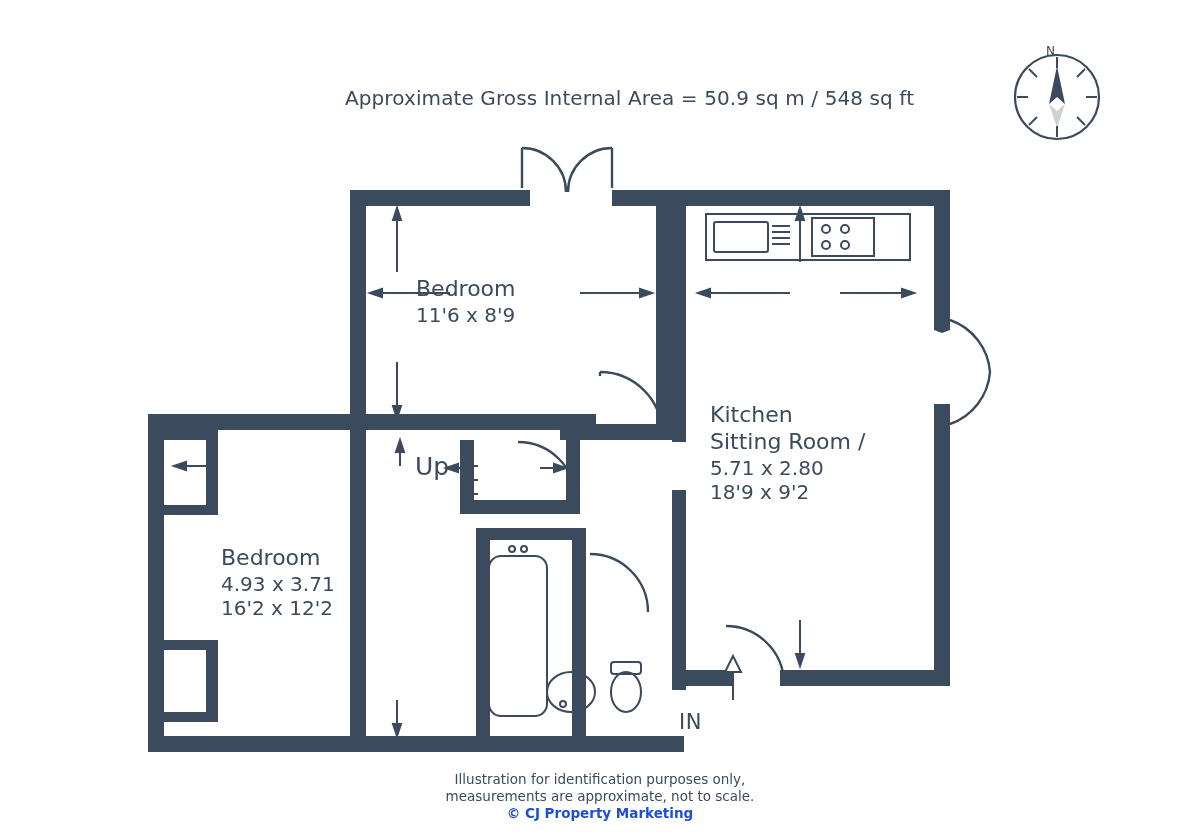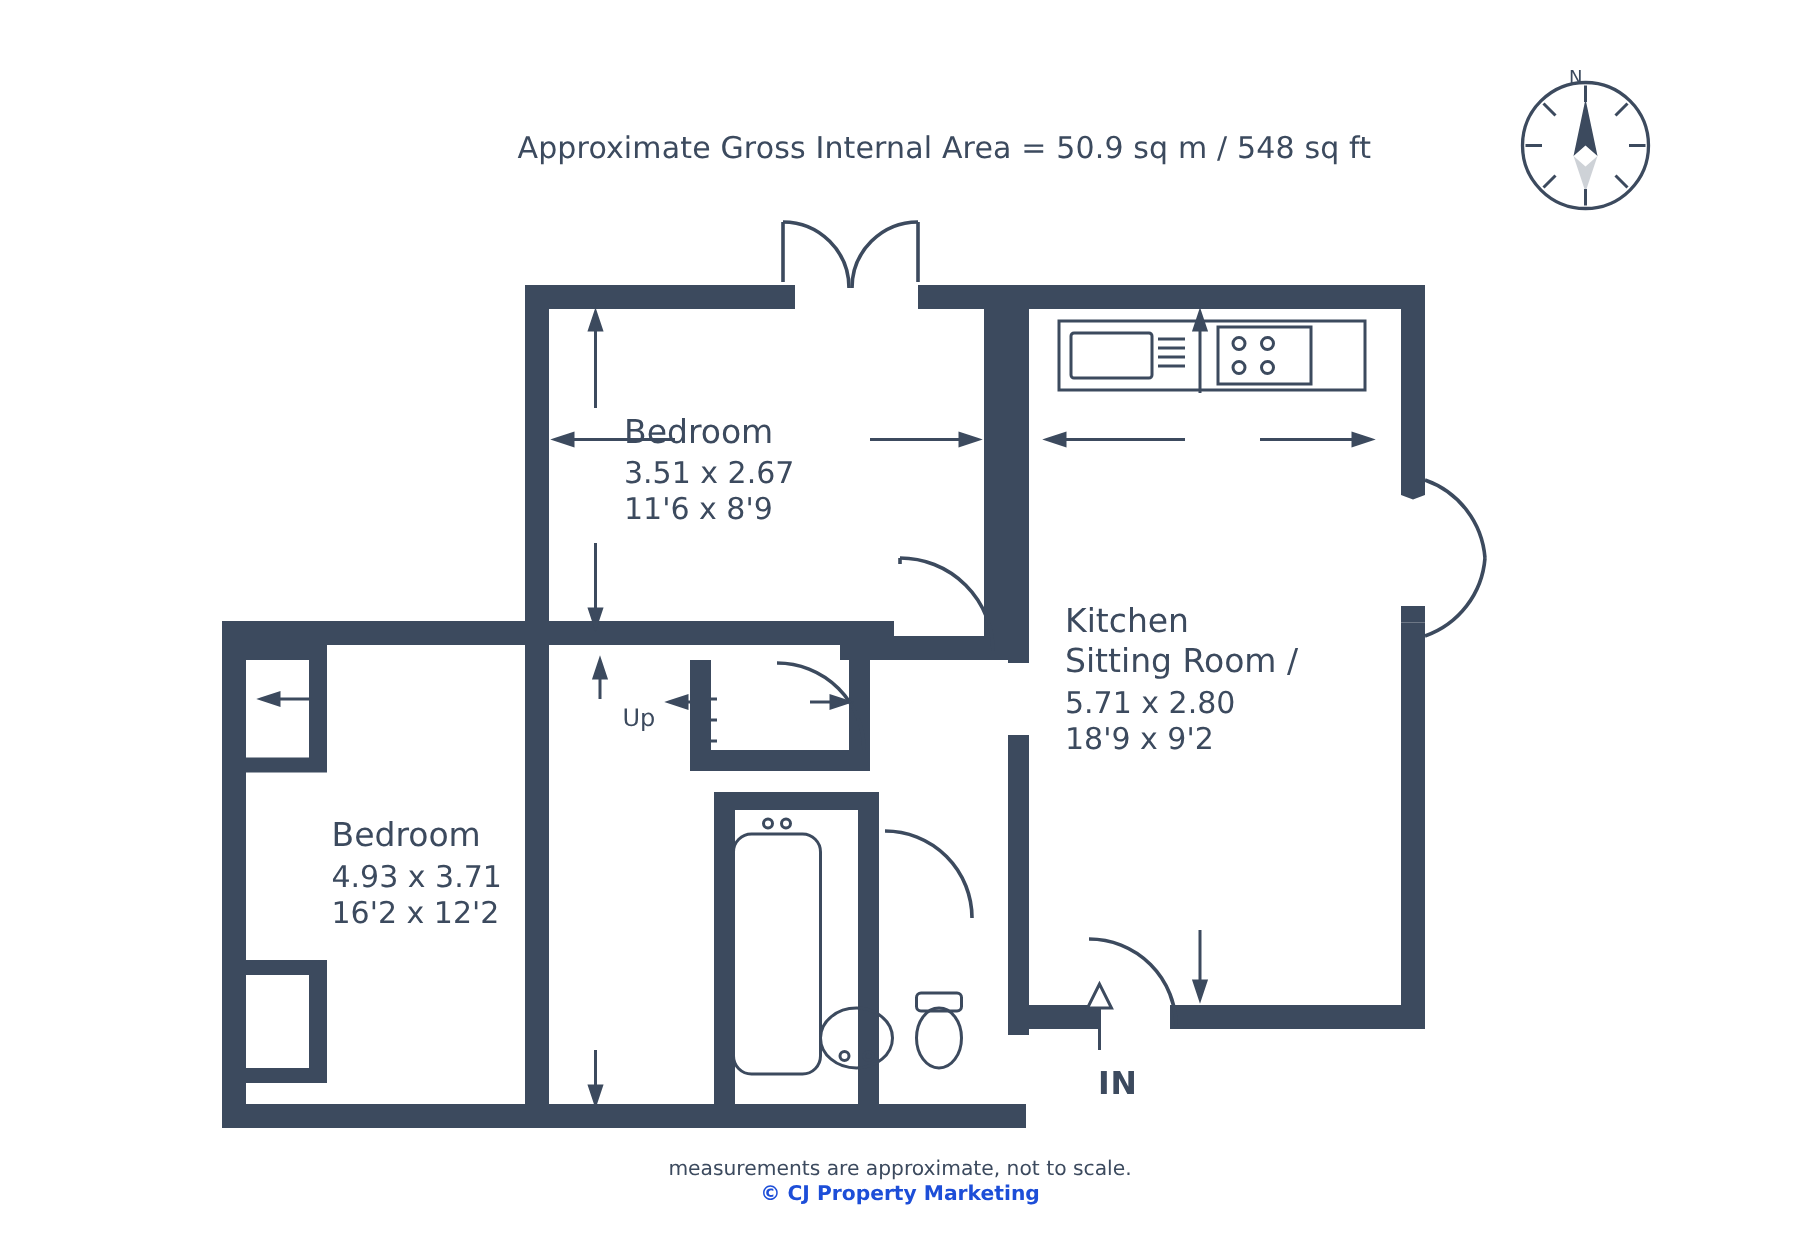--- a/index.html
+++ b/index.html
@@ -266,7 +266,6 @@
 
   <div class="room-label" style="left:416px; top:276px; width:200px;">
     <div class="room-name">Bedroom</div>
-    <div class="room-dim">3.51 x 2.67</div>
     <div class="room-dim">11'6 x 8'9</div>
   </div>
 

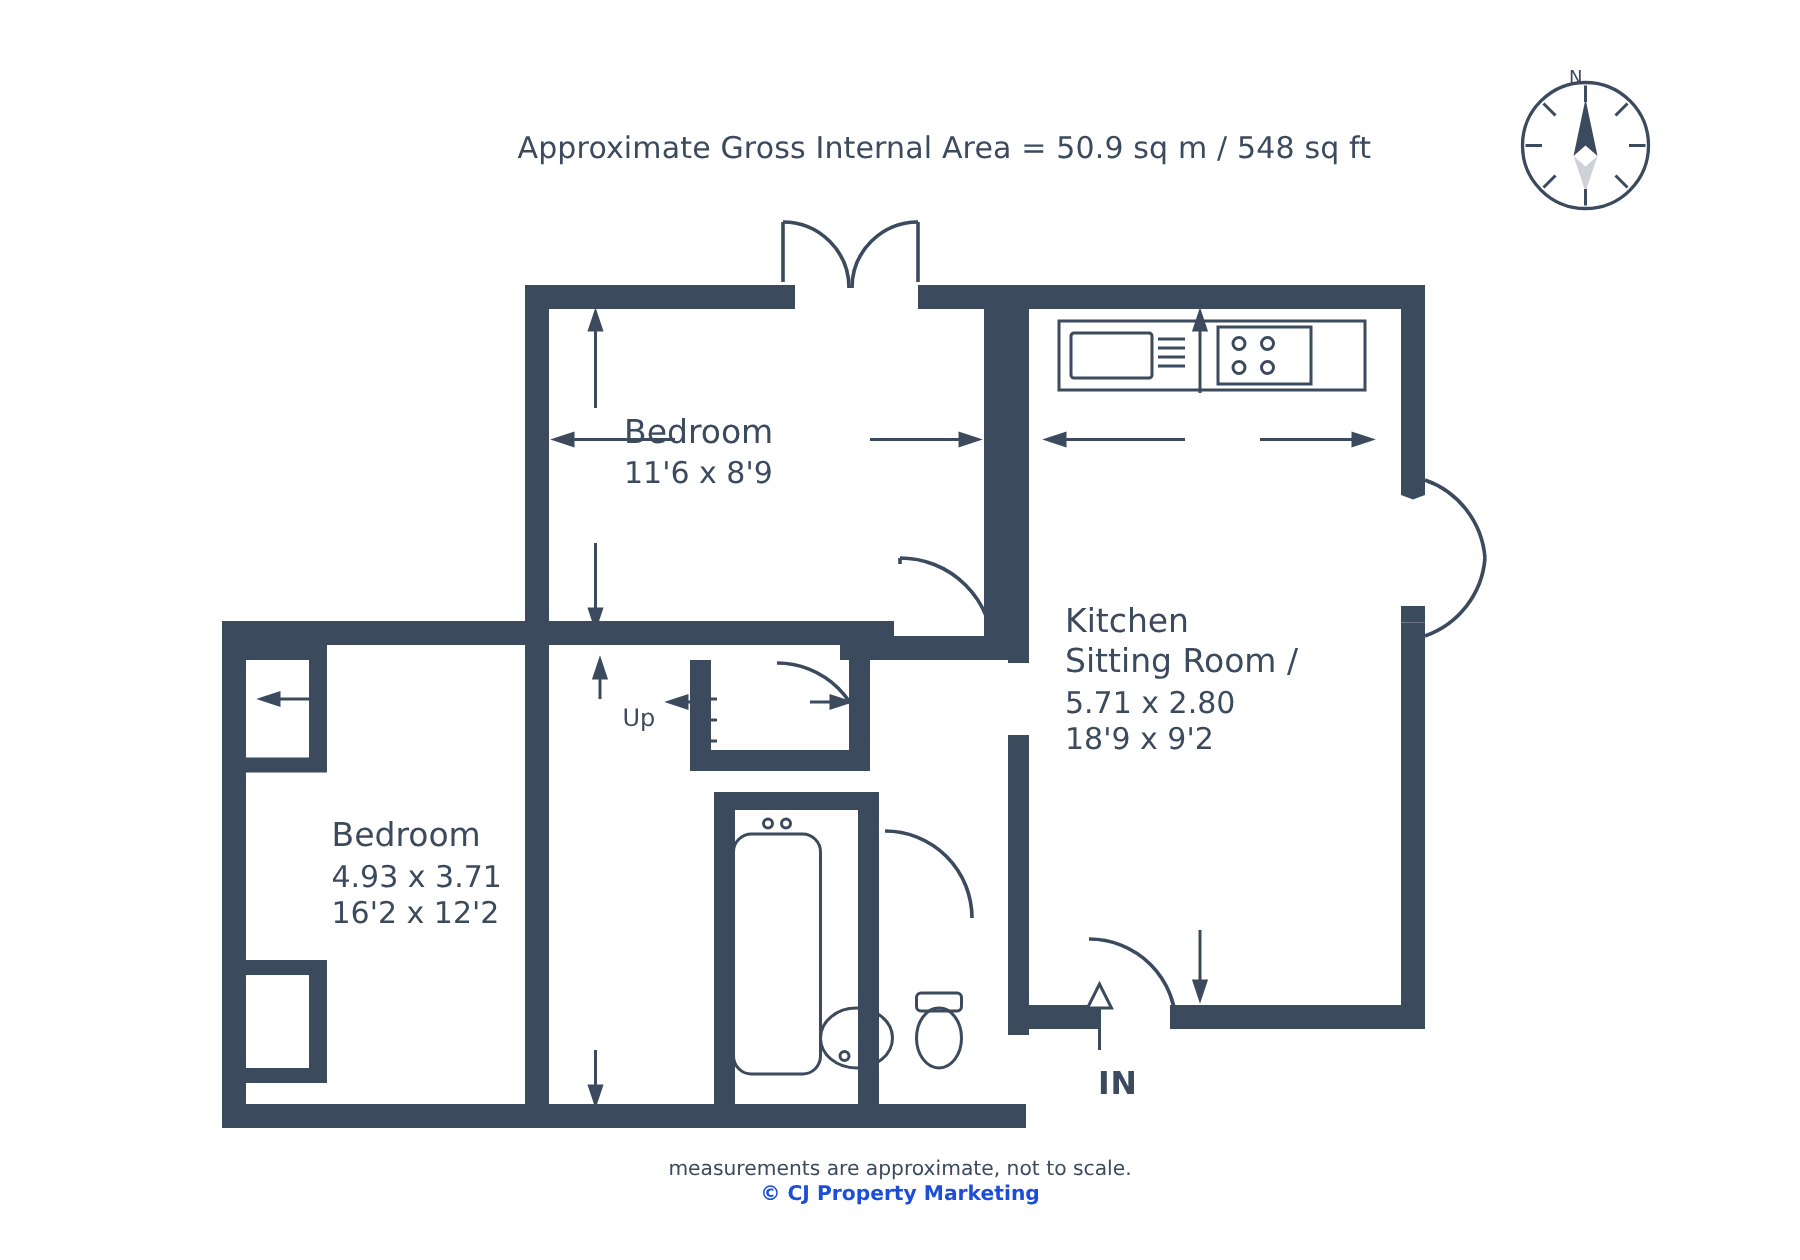--- a/index.html
+++ b/index.html
@@ -58,9 +58,8 @@
   }
   .small-label {
     position: absolute;
-    font-size: 16px;
-    color: #3c4a5e;
-    margin-top: 17px;
+    font-size: 25px;
+    color: #3c4a5e;
   }
   .in-label {
     position: absolute;

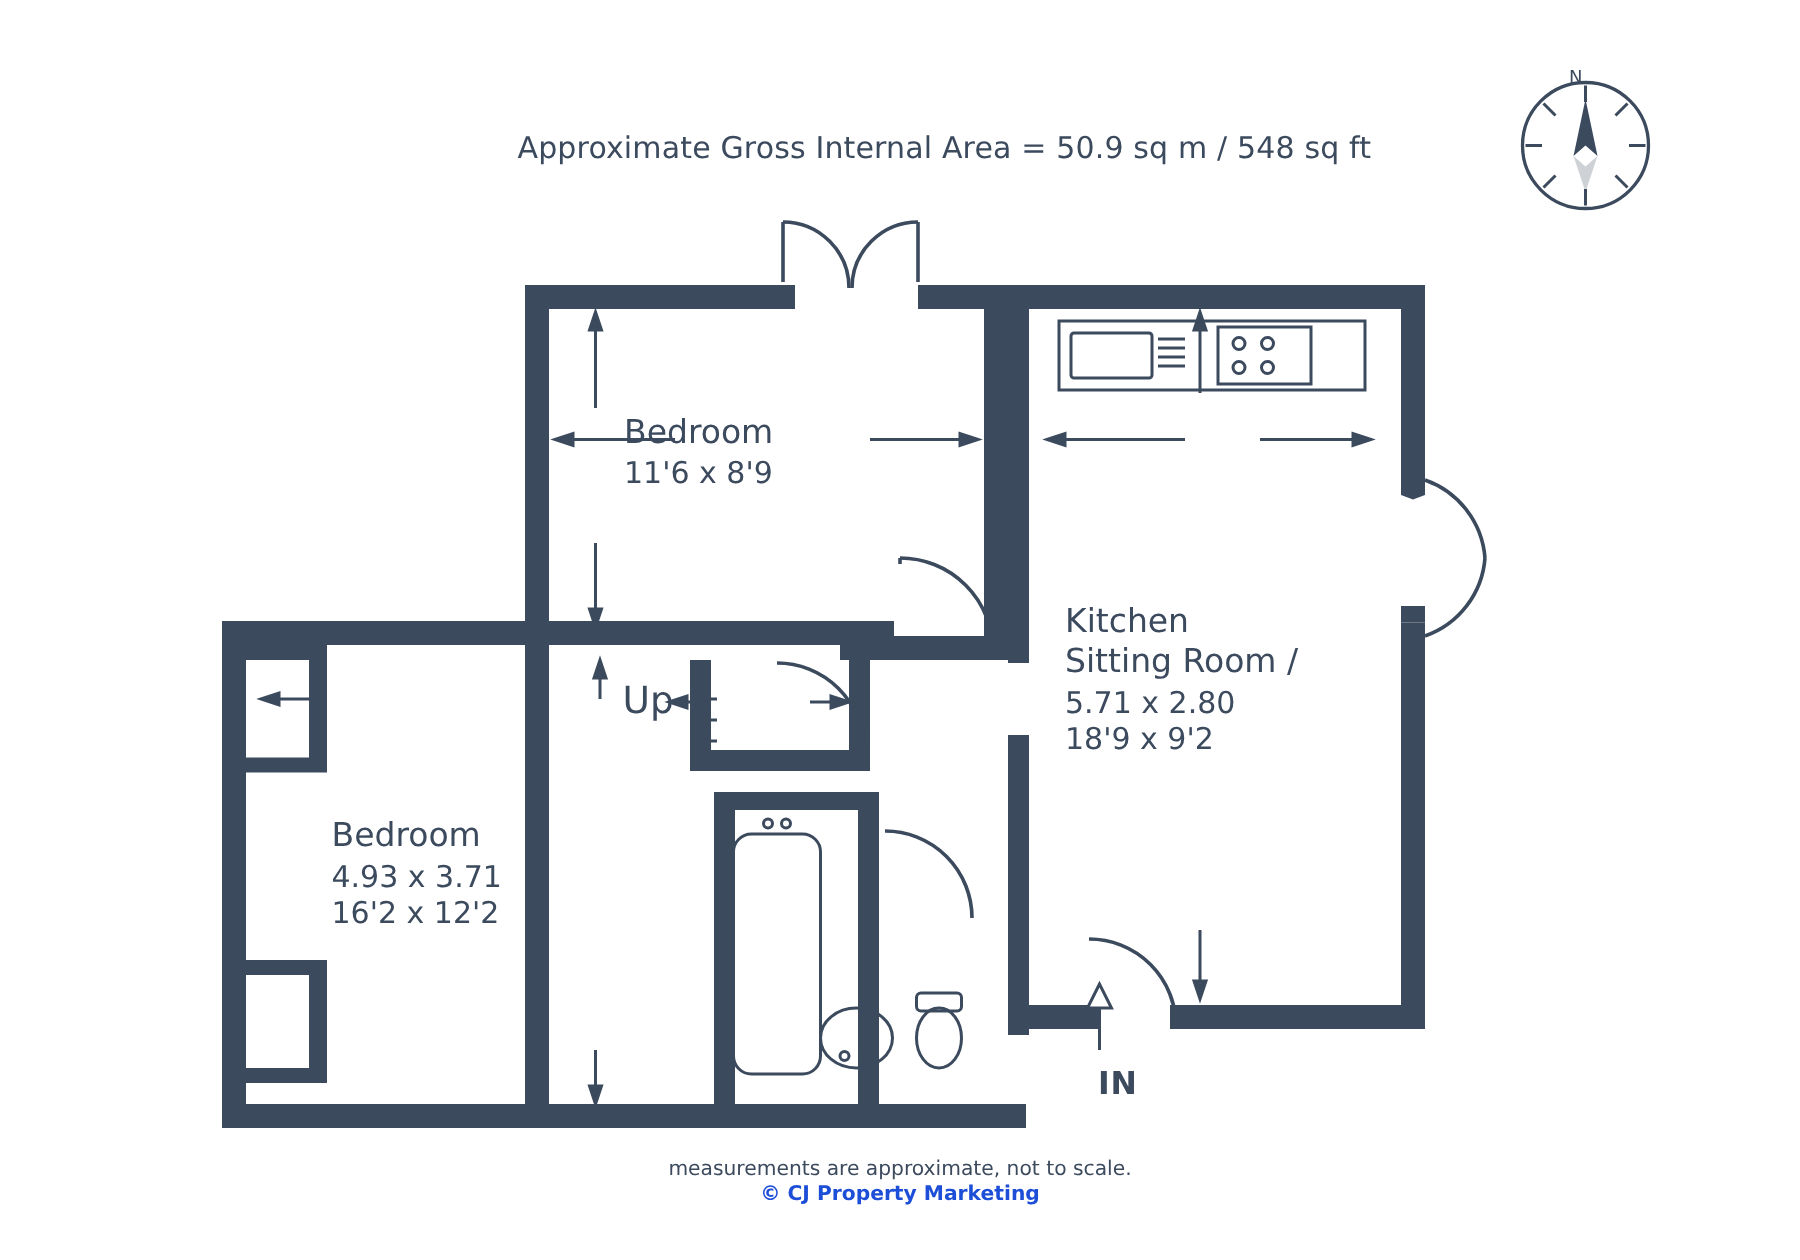--- a/index.html
+++ b/index.html
@@ -282,7 +282,7 @@
   </div>
 
   <div class="small-label" style="left:415px; top:452px;">Up</div>
-  <div class="in-label" style="left:732px; top:710px;font-weight:bold;">IN</div>
+  <div class="in-label" style="left:679px; top:710px;">IN</div>
 
   <div class="footer">
     <div>measurements are approximate, not to scale.</div>

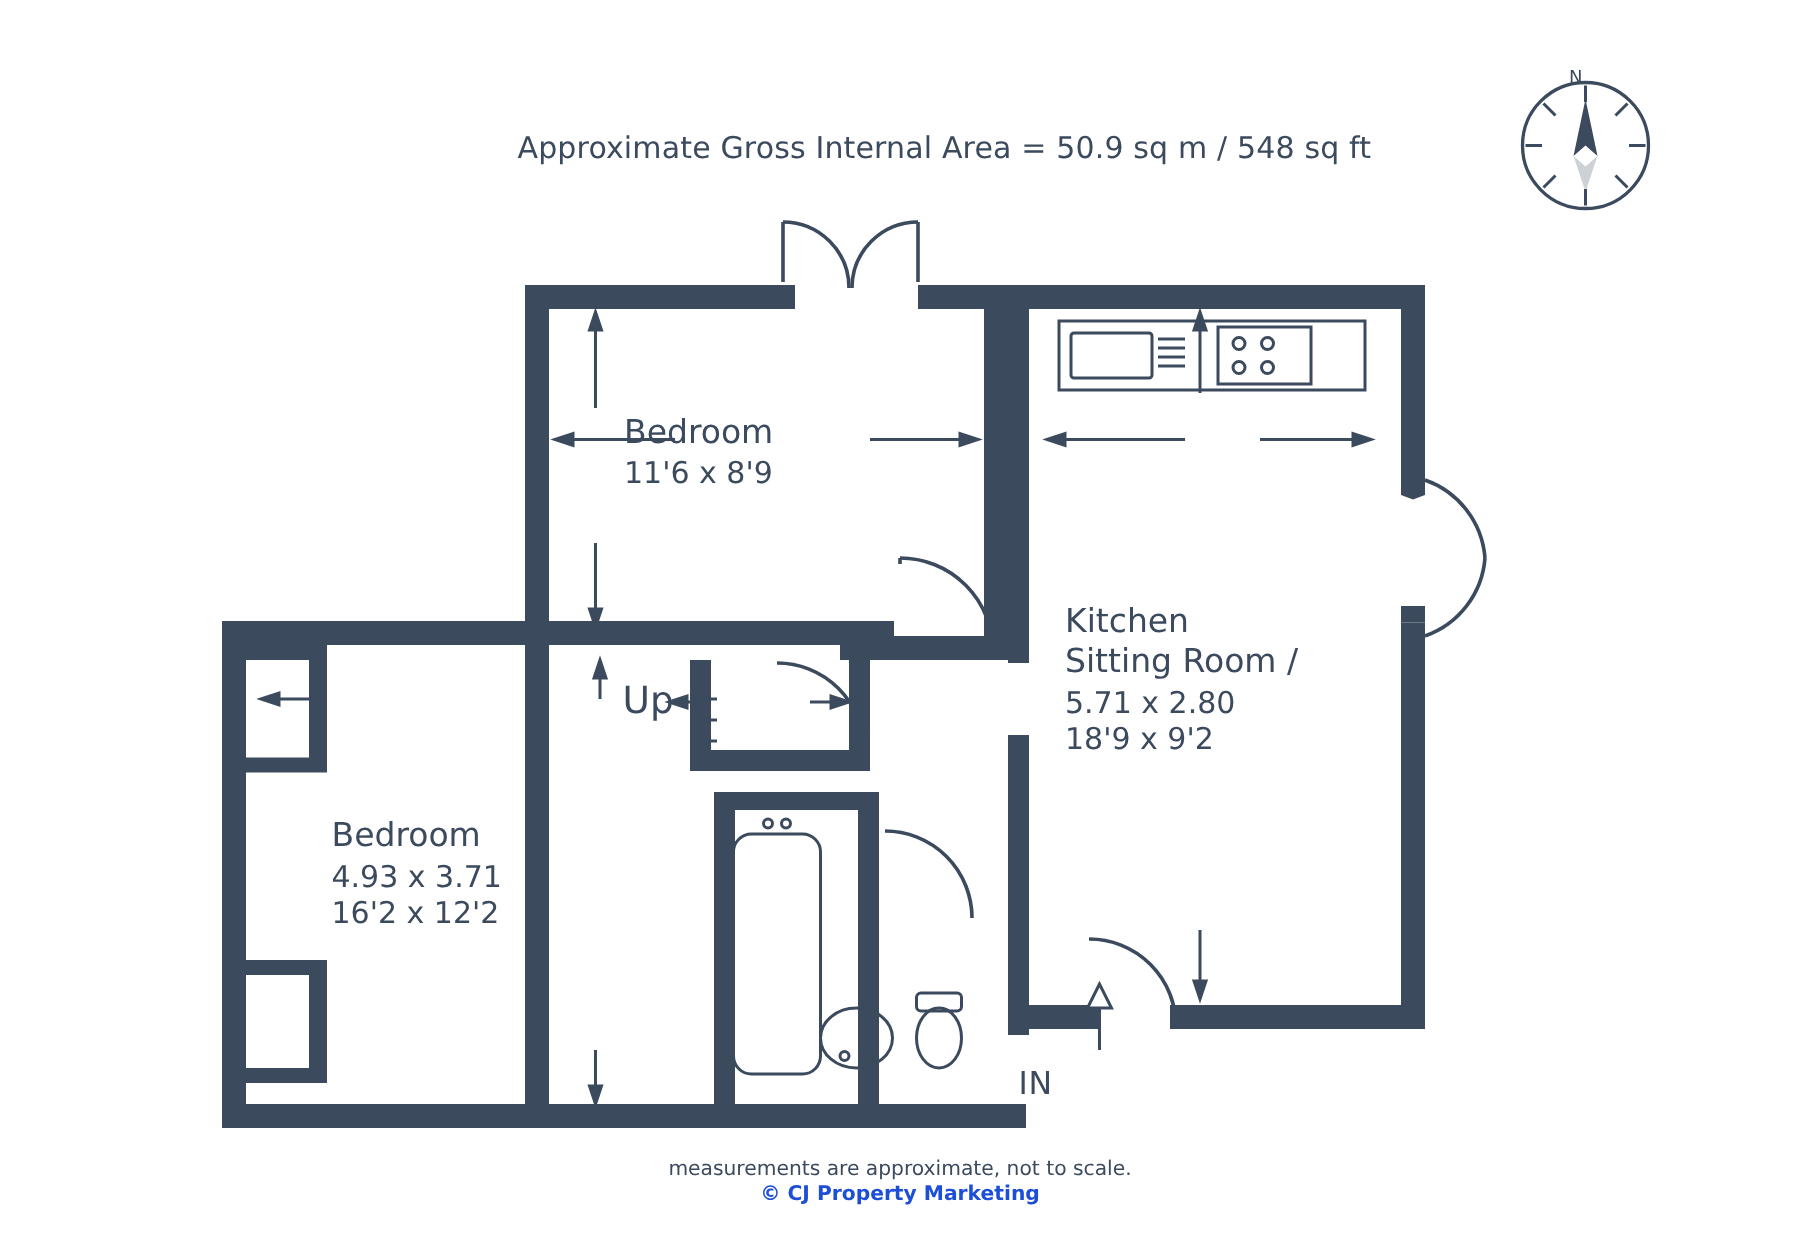--- a/index.html
+++ b/index.html
@@ -285,6 +285,7 @@
   <div class="in-label" style="left:679px; top:710px;">IN</div>
 
   <div class="footer">
+    <div>Illustration for identification purposes only,</div>
     <div>measurements are approximate, not to scale.</div>
     <div class="copy">© CJ Property Marketing</div>
   </div>

